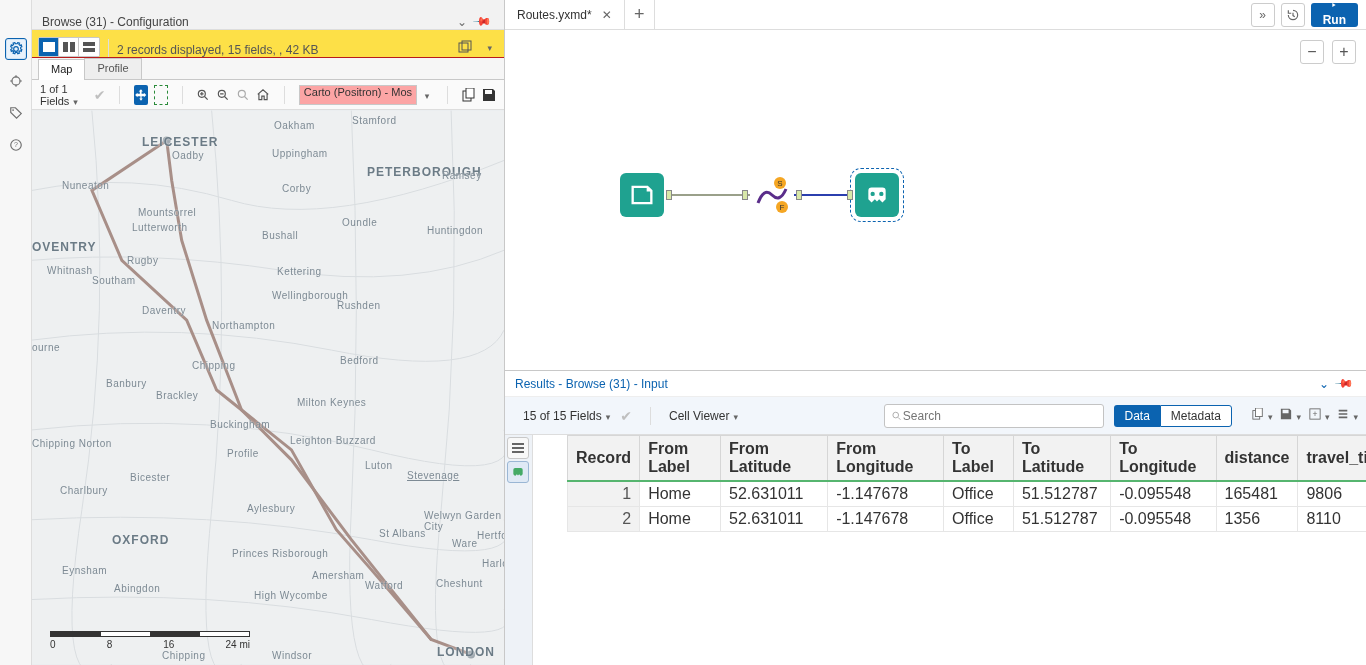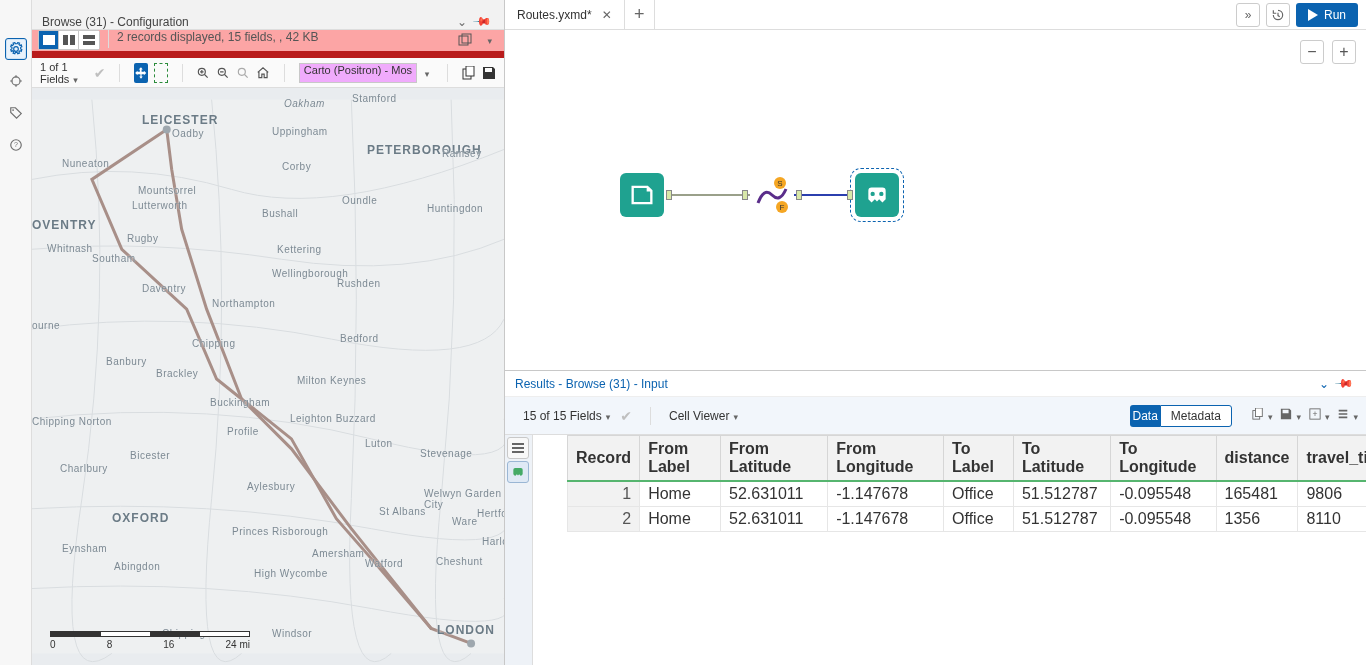--- a/index.html
+++ b/index.html
@@ -62,7 +62,7 @@
   .add-tab { width:30px; display:flex; align-items:center; justify-content:center; border-right:1px solid #ddd; font-size:18px; color:#666; }
   .tabs-top .spacer { flex:1; }
   .top-right { display:flex; align-items:center; gap:6px; padding-right:8px; }
-  .run-btn { background:#0b63b0; color:#fff; border:none; border-radius:3px; height:24px; padding:0 12px; display:flex; align-items:center; gap:6px; font-size:12px; font-weight:400; }
+  .run-btn { background:#0b63b0; color:#fff; border:none; border-radius:3px; height:24px; padding:0 12px; display:flex; align-items:center; gap:6px; font-size:12px; font-weight:700;flex-direction:column; }
   .sqbtn { width:24px; height:24px; border:1px solid #ccc; border-radius:3px; display:flex; align-items:center; justify-content:center; color:#666; background:#fff; }
 
   

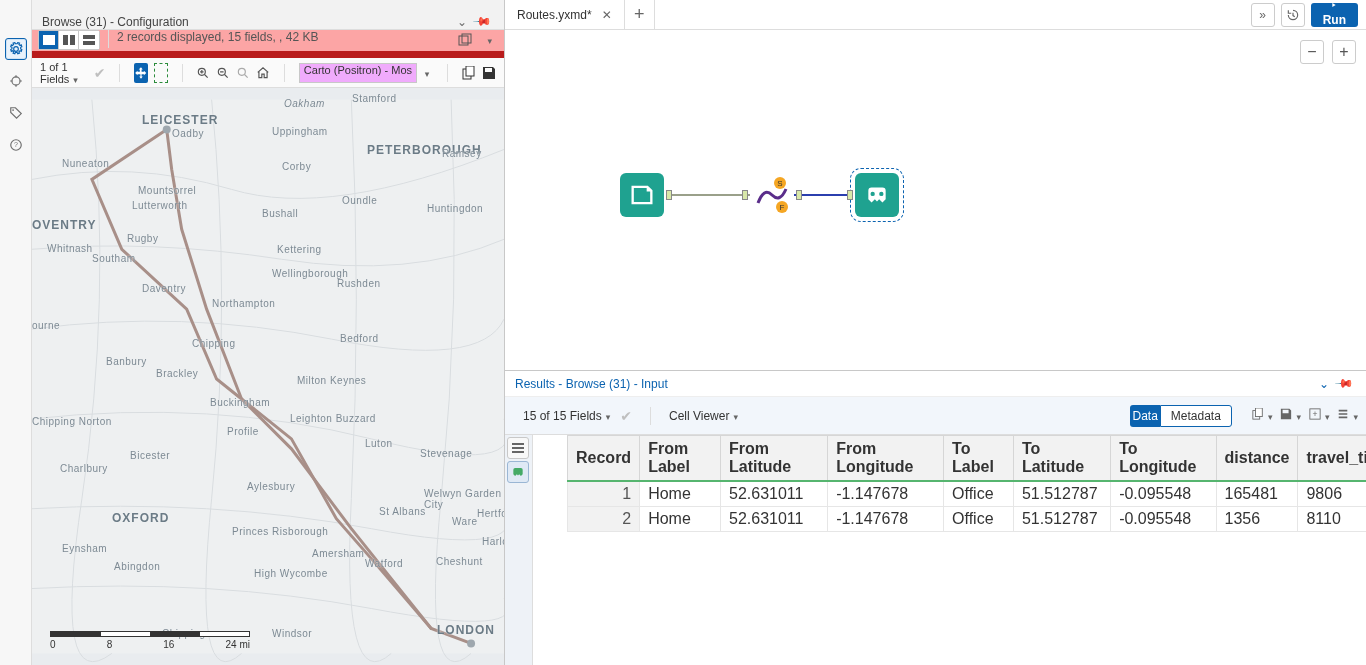--- a/index.html
+++ b/index.html
@@ -18,7 +18,7 @@
   .config-title .spacer { flex: 1; }
   .gly { padding: 0 4px; color: #6f6f6f; cursor: default; }
 
-  .config-toolbar { height: 28px; border-bottom: 7px solid #b91c1c; background: #fca5a5; display: flex; align-items: flex-start; }
+  .config-toolbar { height: 28px; border-bottom: 1px solid #b91c1c; background: #fde047; display: flex; align-items: flex-end; }
   .layout-group { display: flex; border: 1px solid #c8c8c8; border-radius: 2px; margin-left: 6px; }
   .layout-group .lbtn { width: 20px; height: 18px; background: #fff; display:flex; align-items:center; justify-content:center; border-right:1px solid #c8c8c8; }
   .layout-group .lbtn:last-child { border-right: none; }

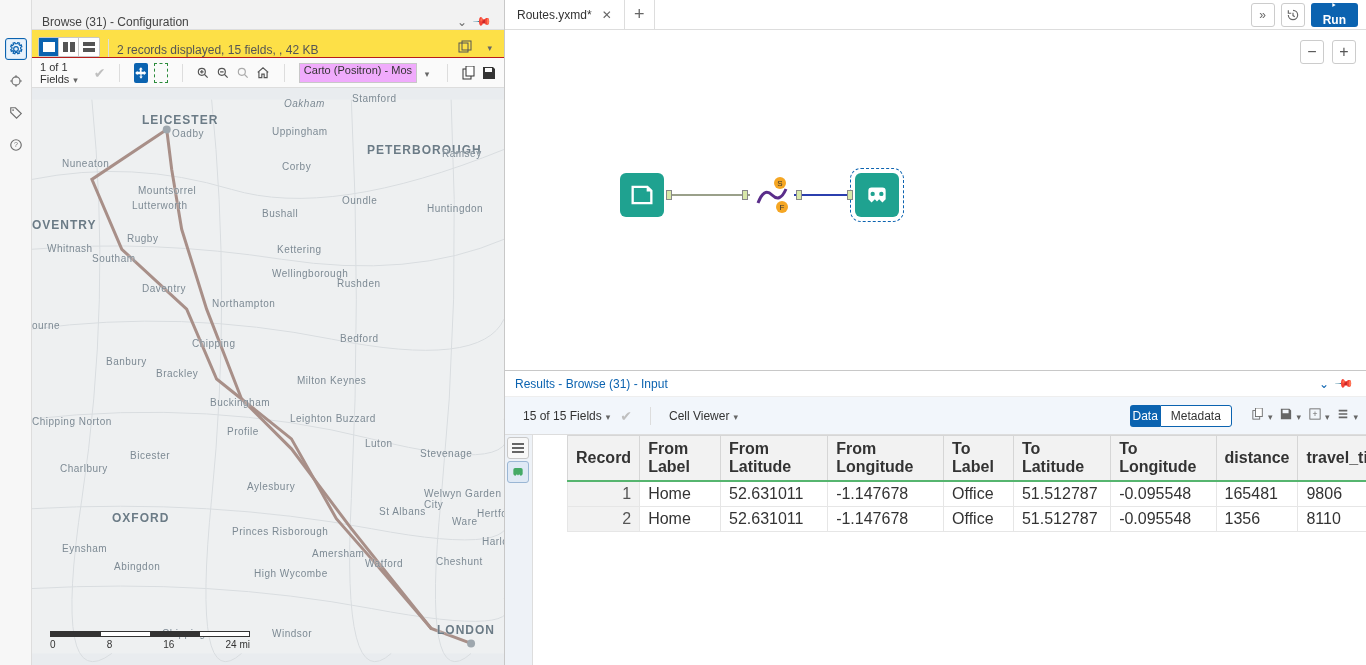--- a/index.html
+++ b/index.html
@@ -174,6 +174,10 @@
       </div>
     </div>
 
+    <div class="tabs">
+      <div class="tab active">Map</div>
+      <div class="tab">Profile</div>
+    </div>
 
     <div class="maptoolbar">
       <div class="mtdrop">

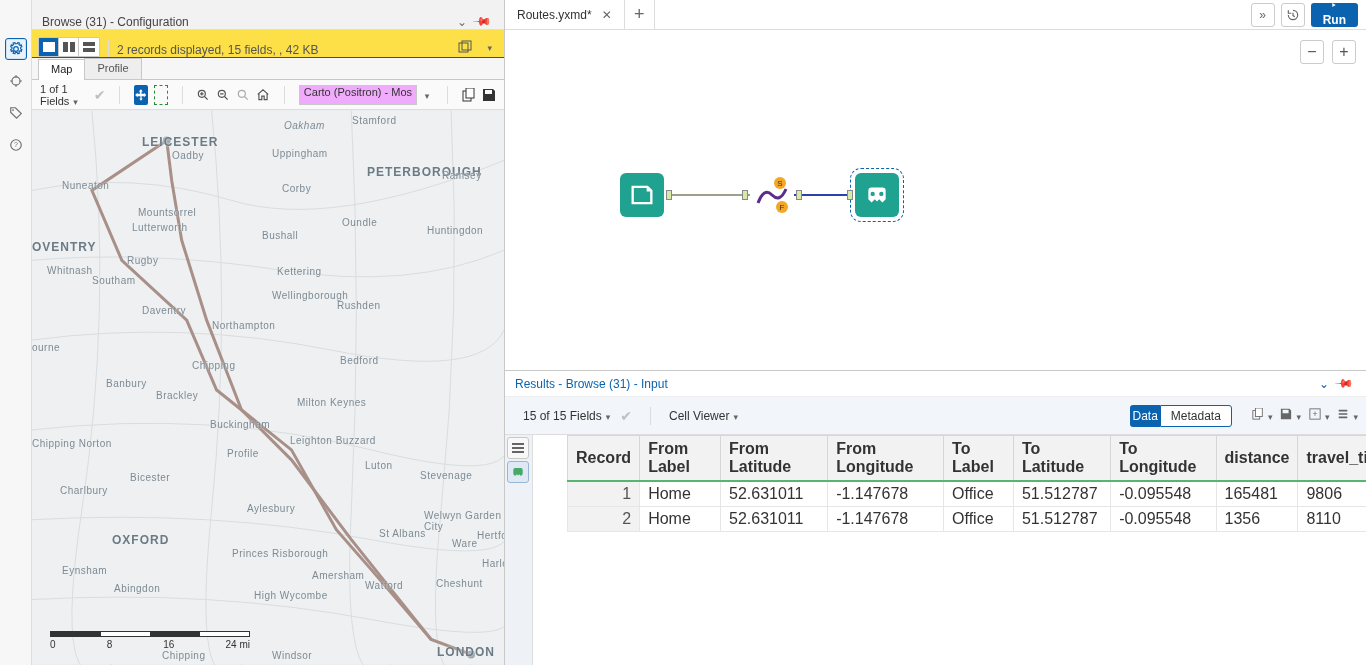--- a/index.html
+++ b/index.html
@@ -39,7 +39,7 @@
   .mtbtn.pan { background:#0b63b0; border-radius:2px; }
   .mtbtn.sel { border:1px dashed #2a8b3a; }
   .mtdrop { display:flex; align-items:center; gap:4px; padding-right:4px; }
-  .mtdrop select, .mtdrop .selbox { border:1px solid #c8c8c8; height:20px; font-size:11px; padding:0 4px; background:#f0abfc; width:118px; overflow:hidden; white-space:nowrap; }
+  .mtdrop select, .mtdrop .selbox { border:1px solid #c8c8c8; height:20px; font-size:11px; padding:0 4px; background:#fca5a5; width:118px; overflow:hidden; white-space:nowrap; }
   .fields-label { font-size:11px; color:#333; }
 
   

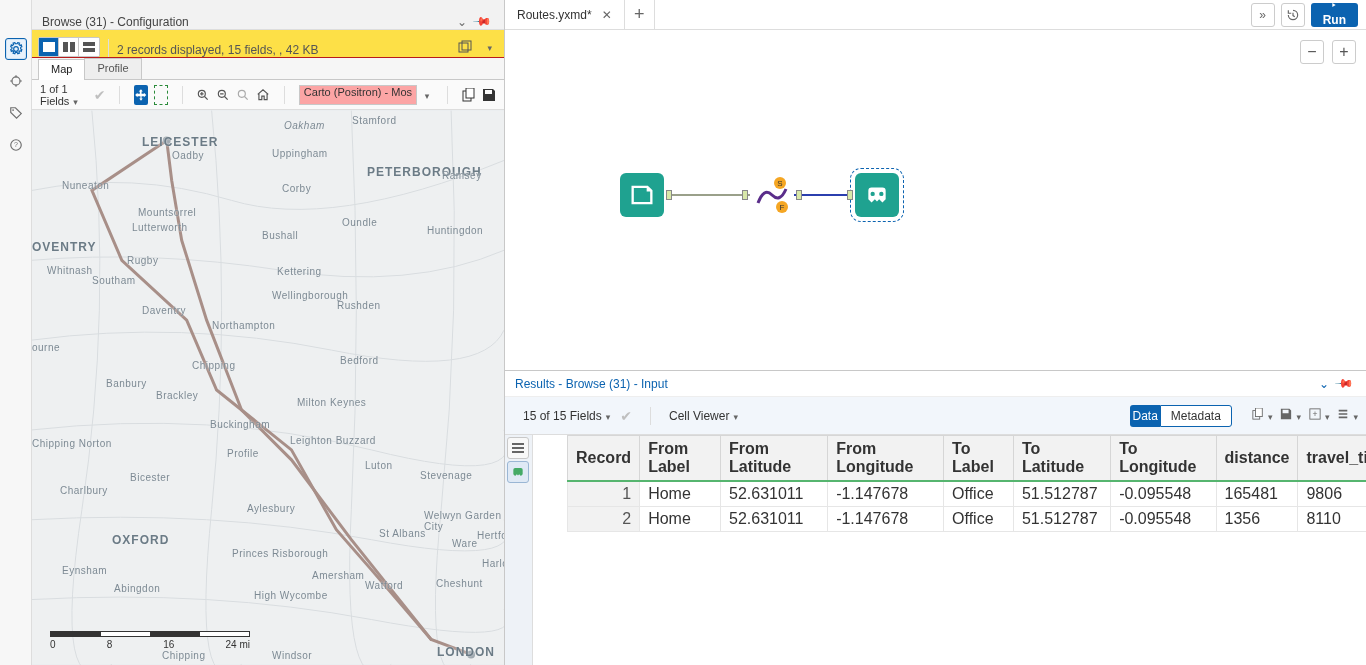--- a/index.html
+++ b/index.html
@@ -264,7 +264,7 @@
       <span class="city-label big" style="left:0px;top:130px;">OVENTRY</span>
       <span class="city-label big" style="left:80px;top:423px;">OXFORD</span>
       <span class="city-label big" style="left:405px;top:535px;">LONDON</span>
-      <span class="city-label" style="left:252px;top:10px;font-style:italic;">Oakham</span>
+      <span class="city-label" style="left:242px;top:10px;">Oakham</span>
       <span class="city-label" style="left:320px;top:5px;">Stamford</span>
       <span class="city-label" style="left:140px;top:40px;">Oadby</span>
       <span class="city-label" style="left:240px;top:38px;">Uppingham</span>

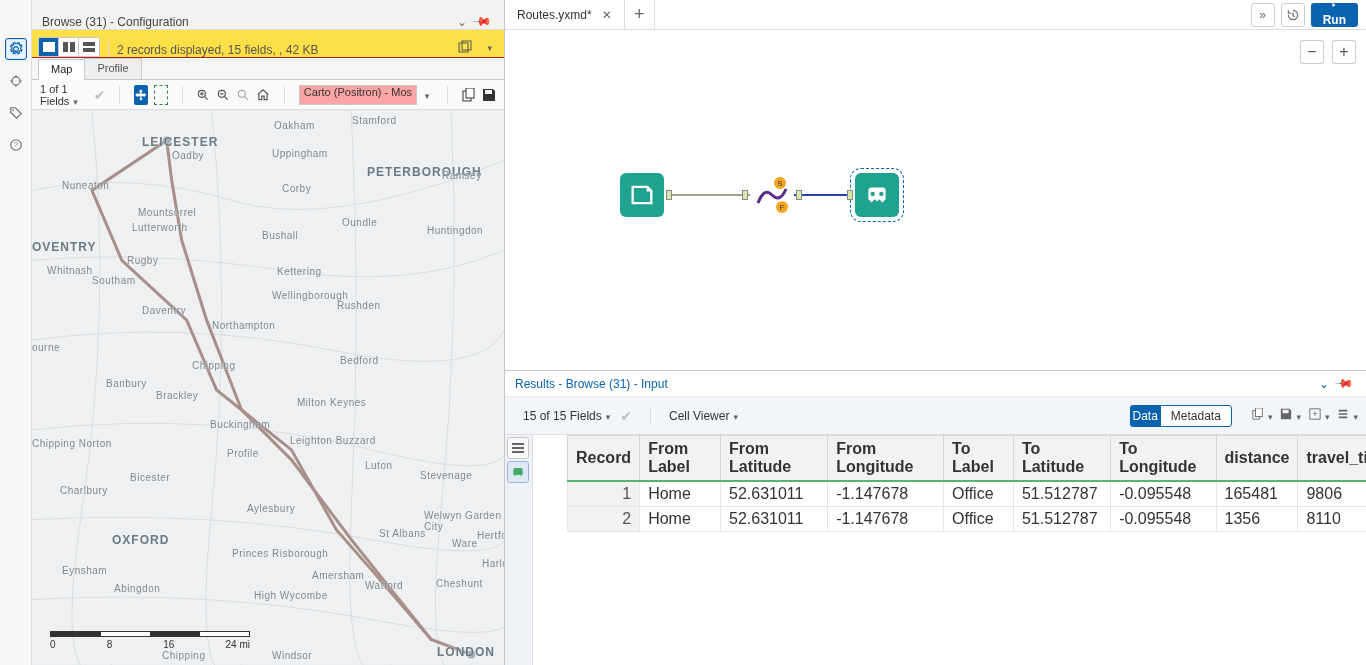--- a/index.html
+++ b/index.html
@@ -408,6 +408,13 @@
         <div class="vsep"></div>
         <span class="dropdown-caret">Cell Viewer</span>
         <div style="flex:1"></div>
+        <div class="search-box">
+          <svg width="12" height="12" viewBox="0 0 24 24">
+              <circle cx="10" cy="10" r="6" fill="none" stroke="#aaa" stroke-width="2"></circle>
+              <path stroke="#aaa" stroke-width="2" d="M15 15l5 5"></path>
+            </svg>
+          <input placeholder="Search" style="">
+        </div>
         <div style="display:flex;">
           <span class="pill">Data</span>
           <span class="pill2">Metadata</span>

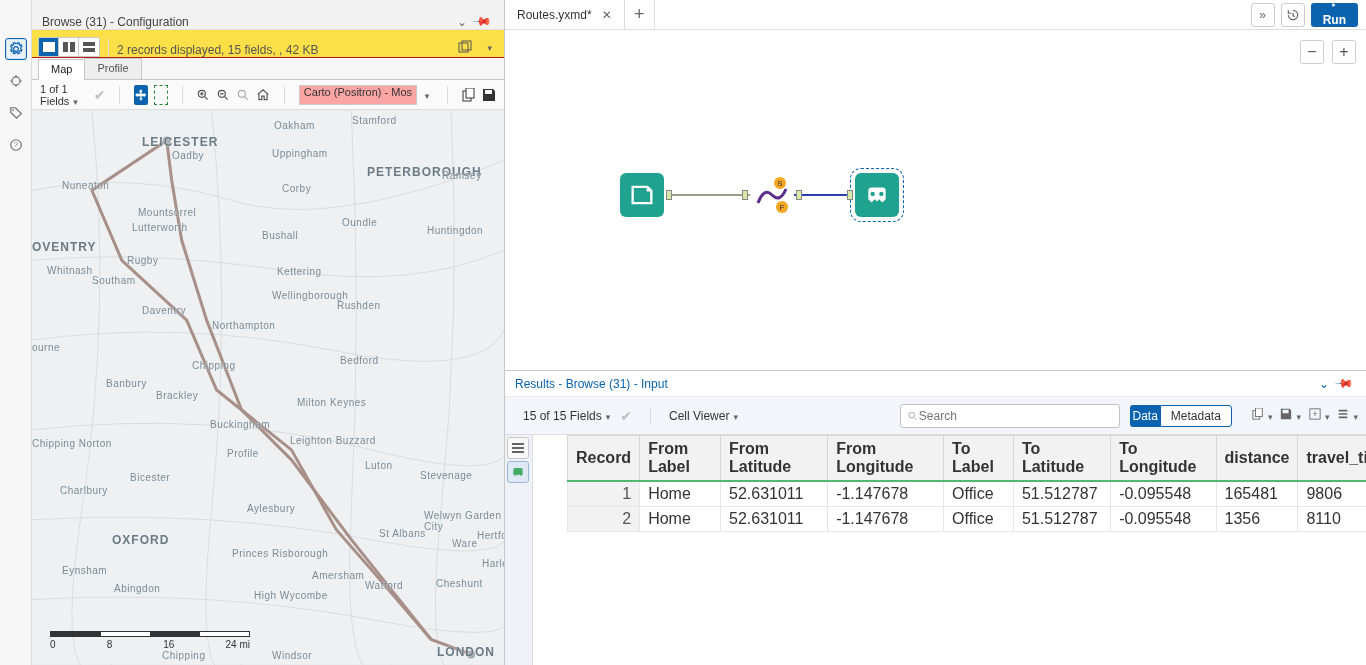--- a/index.html
+++ b/index.html
@@ -83,7 +83,7 @@
   .results-header .title { color:#0b63b0; font-size:12px; }
   .results-header .spacer { flex:1; }
   .results-toolbar { height:38px; background:#f2f6fb; border-bottom:1px solid #ddd; display:flex; align-items:center; padding:0 8px; gap:10px; }
-  .pill { background:#0b63b0; color:#fff; border-radius:3px 0 0 3px; padding:4px 2px; font-size:12px; }
+  .pill { background:#0b63b0; color:#fff; border-radius:3px 0 0 3px; padding:4px 10px; font-size:12px; }
   .pill2 { background:#fff; border:1px solid #0b63b0; color:#333; border-radius:0 3px 3px 0; padding:3px 10px; font-size:12px; }
   .search-box { display:flex; align-items:center; border:1px solid #c3c3c3; border-radius:3px; background:#fff; height:24px; padding:0 6px; width:220px; }
   .search-box input { border:none; outline:none; width:100%; font-size:12px; }

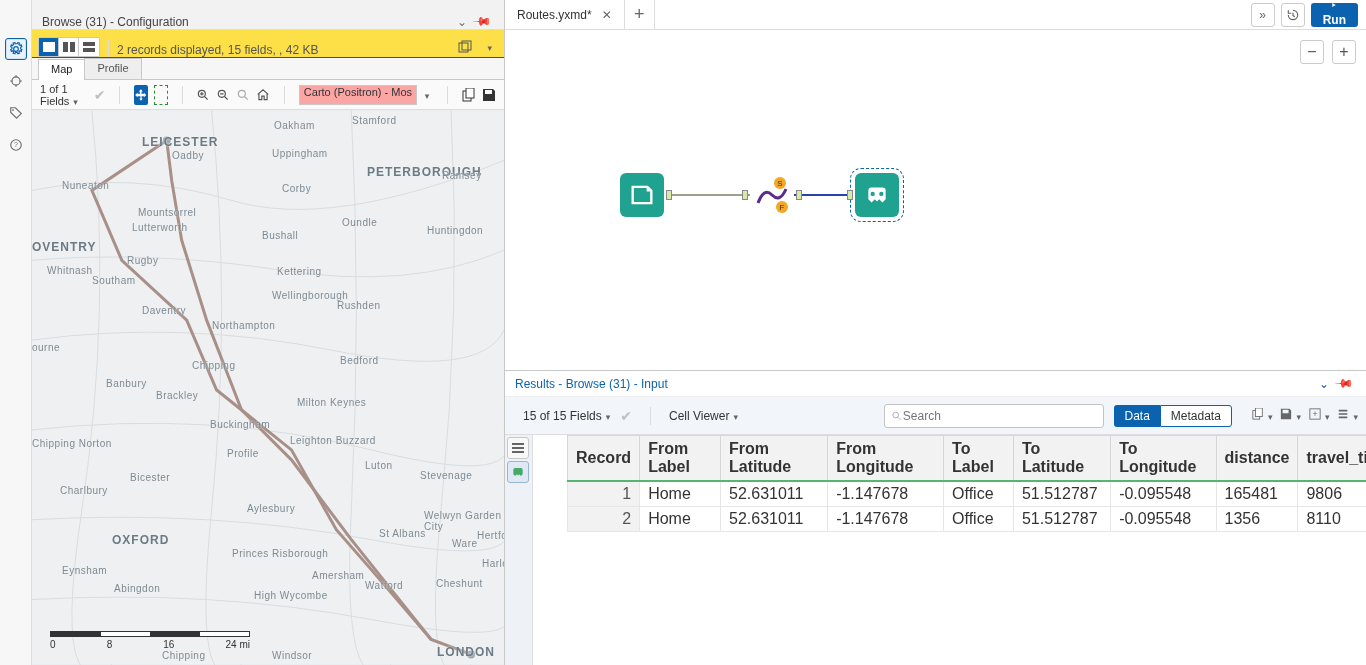--- a/index.html
+++ b/index.html
@@ -296,7 +296,7 @@
       <span class="city-label" style="left:195px;top:338px;">Profile</span>
       <span class="city-label" style="left:98px;top:362px;">Bicester</span>
       <span class="city-label" style="left:333px;top:350px;">Luton</span>
-      <span class="city-label" style="left:388px;top:360px;">Stevenage</span>
+      <span class="city-label" style="left:375px;top:360px;text-decoration:underline;">Stevenage</span>
       <span class="city-label" style="left:28px;top:375px;">Charlbury</span>
       <span class="city-label" style="left:215px;top:393px;">Aylesbury</span>
       <span class="city-label" style="left:392px;top:400px;">Welwyn Garden City</span>

